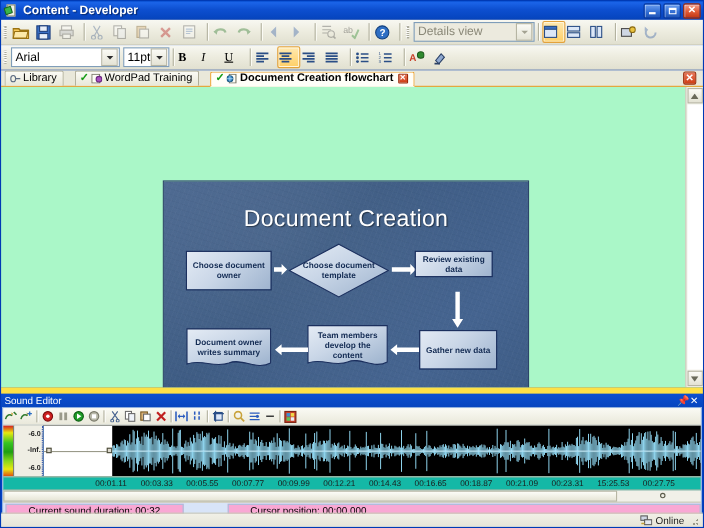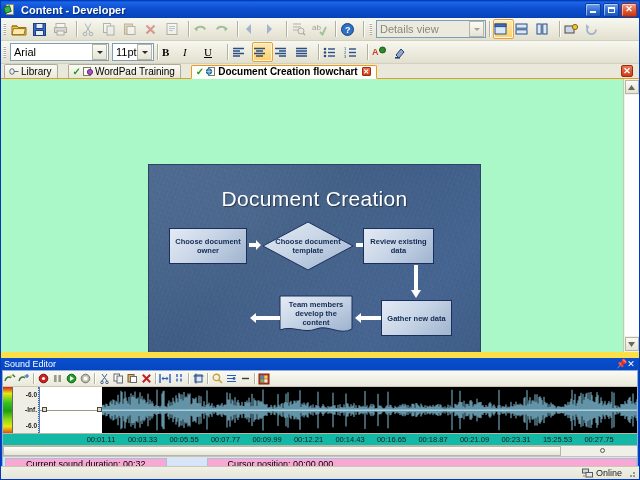--- a/index.html
+++ b/index.html
@@ -662,7 +662,7 @@
           </svg>
         </div>
 
-        <div class="node rect" style="left:214px;top:63px;width:71px;height:36px;align-items:center;">
+        <div class="node rect" style="left:228px;top:63px;width:71px;height:24px;align-items:center;">
           <span>Review existing data</span>
         </div>
 

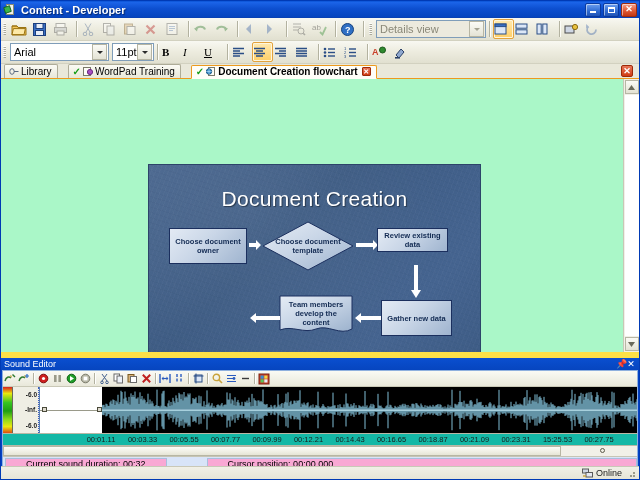--- a/index.html
+++ b/index.html
@@ -702,6 +702,19 @@
           </svg>
         </div>
 
+        <div class="docshape" style="left:20px;top:133px;width:78px;height:40px;">
+          <svg width="78" height="40" viewBox="0 0 78 40">
+            <defs>
+              <linearGradient id="gdoc2" x1="0" y1="0" x2="1" y2="1">
+                <stop offset="0" stop-color="#e5ecf5"></stop>
+                  <stop offset=".45" stop-color="#c9d6e7"></stop>
+                  <stop offset="1" stop-color="#9cb2cd"></stop>
+              </linearGradient>
+            </defs>
+            <path d="M1 1 H77 V32 C64 39 51 27 39 32 C26 37 14 28 1 33 Z" fill="url(#gdoc2)" stroke="#1b2f5e"></path>
+          </svg>
+          <span class="lbl">Document owner writes summary</span>
+        </div>
 
       </div>
 

